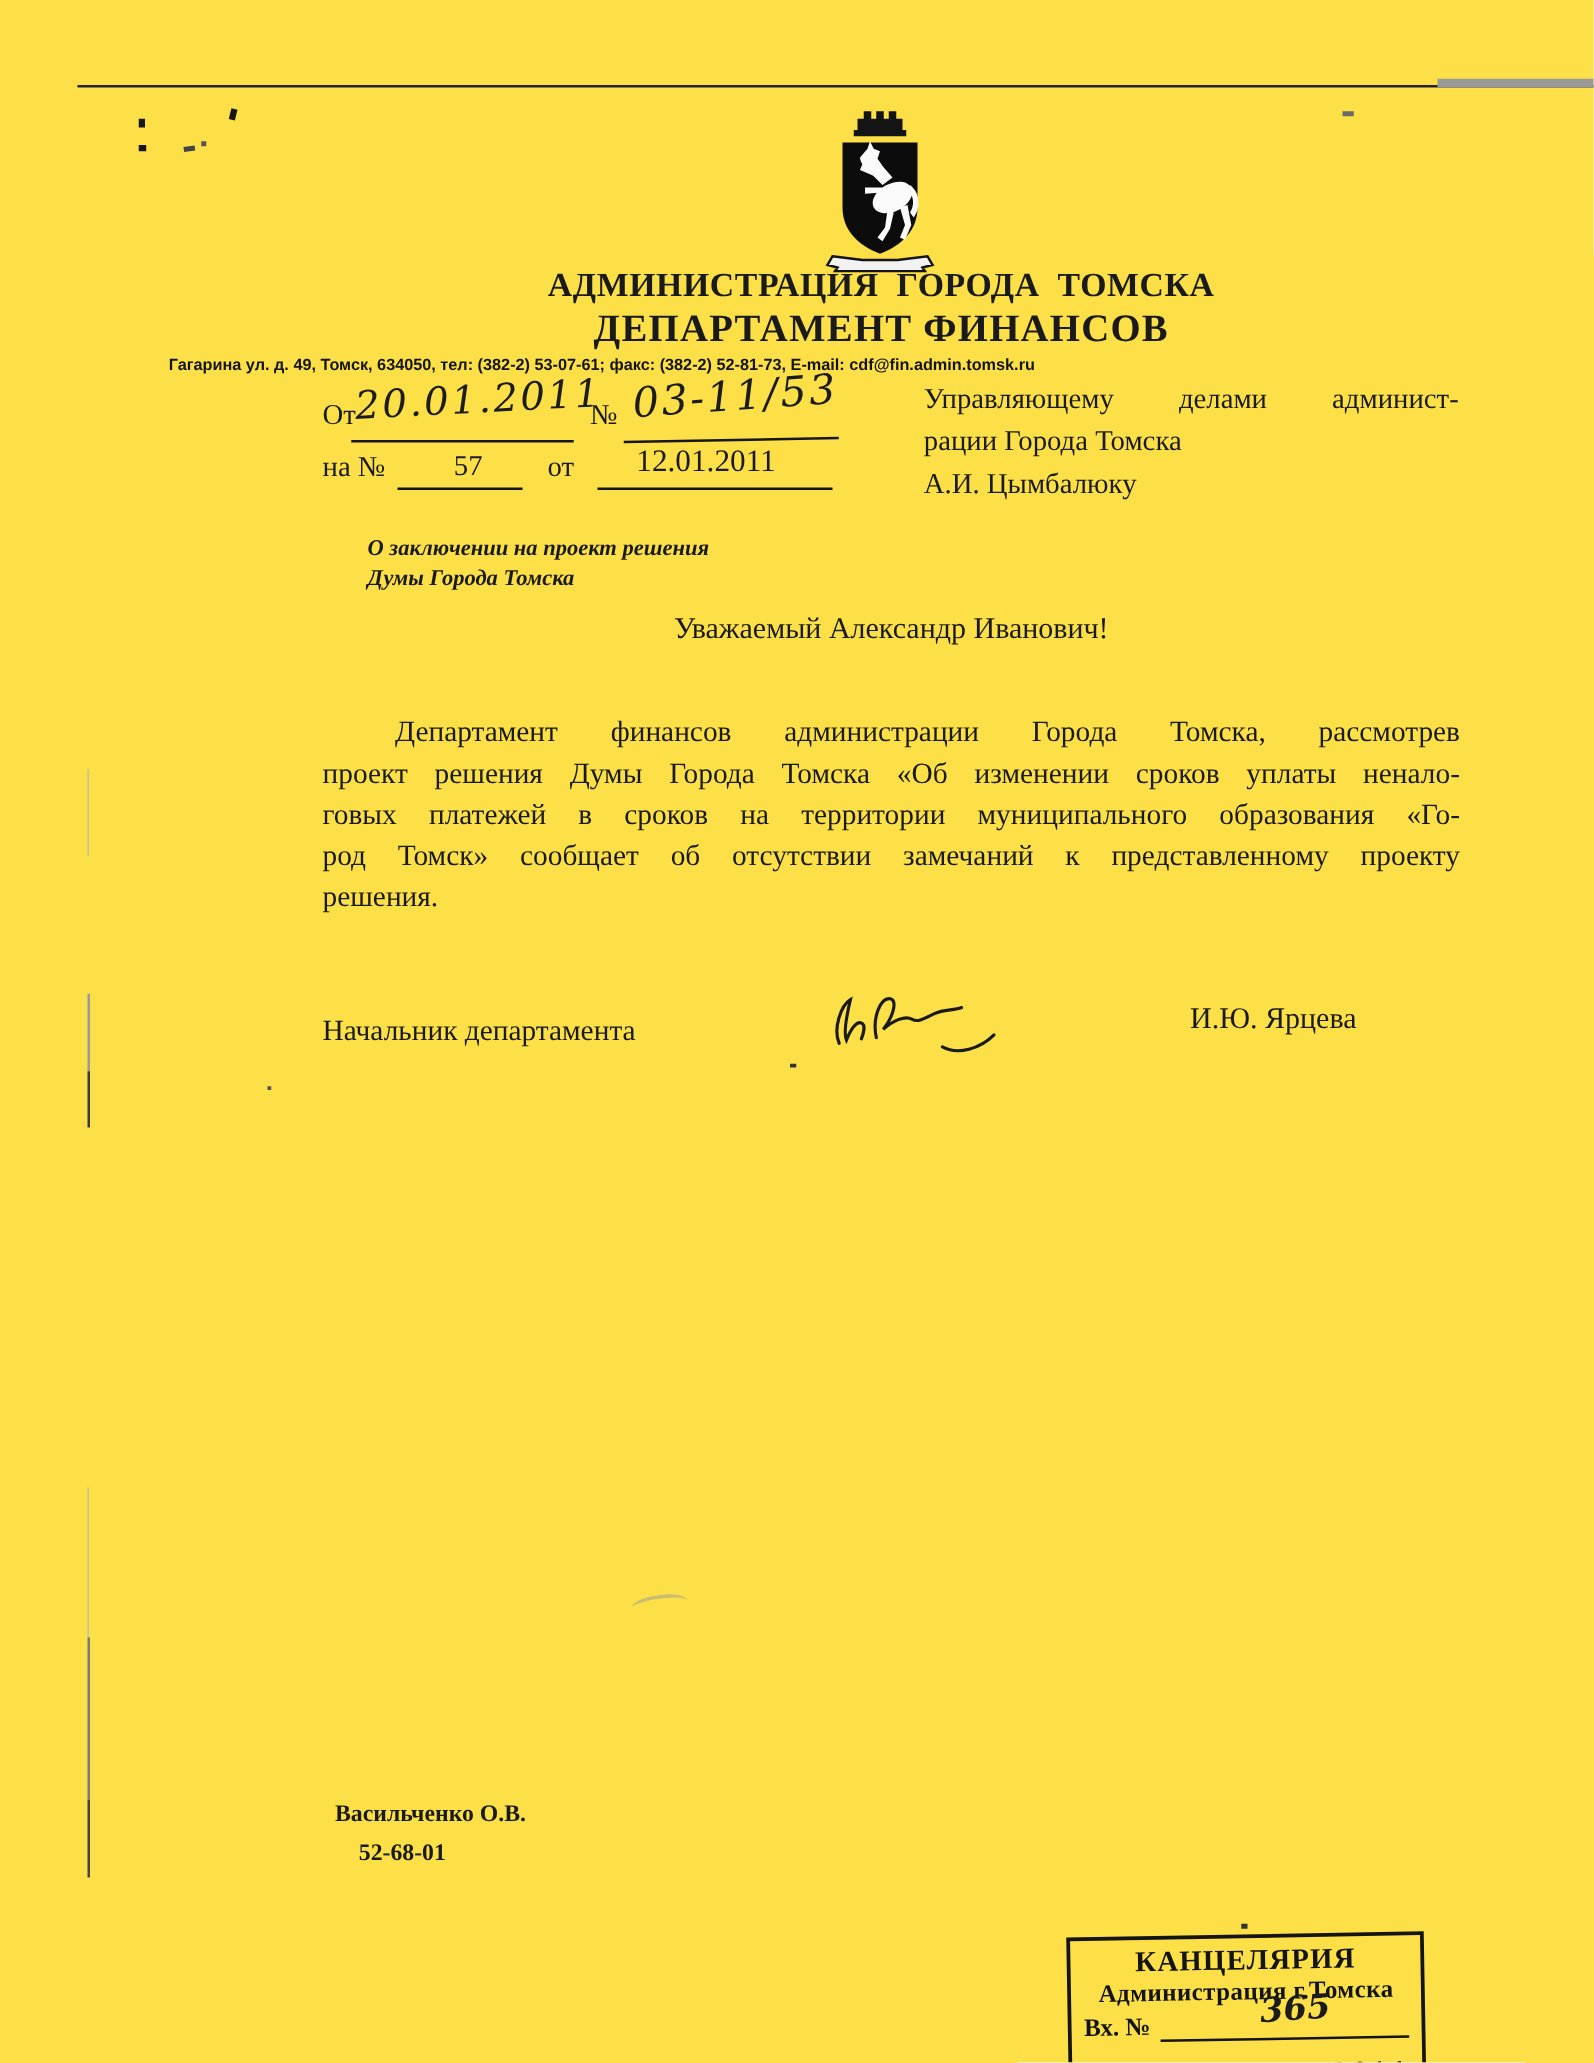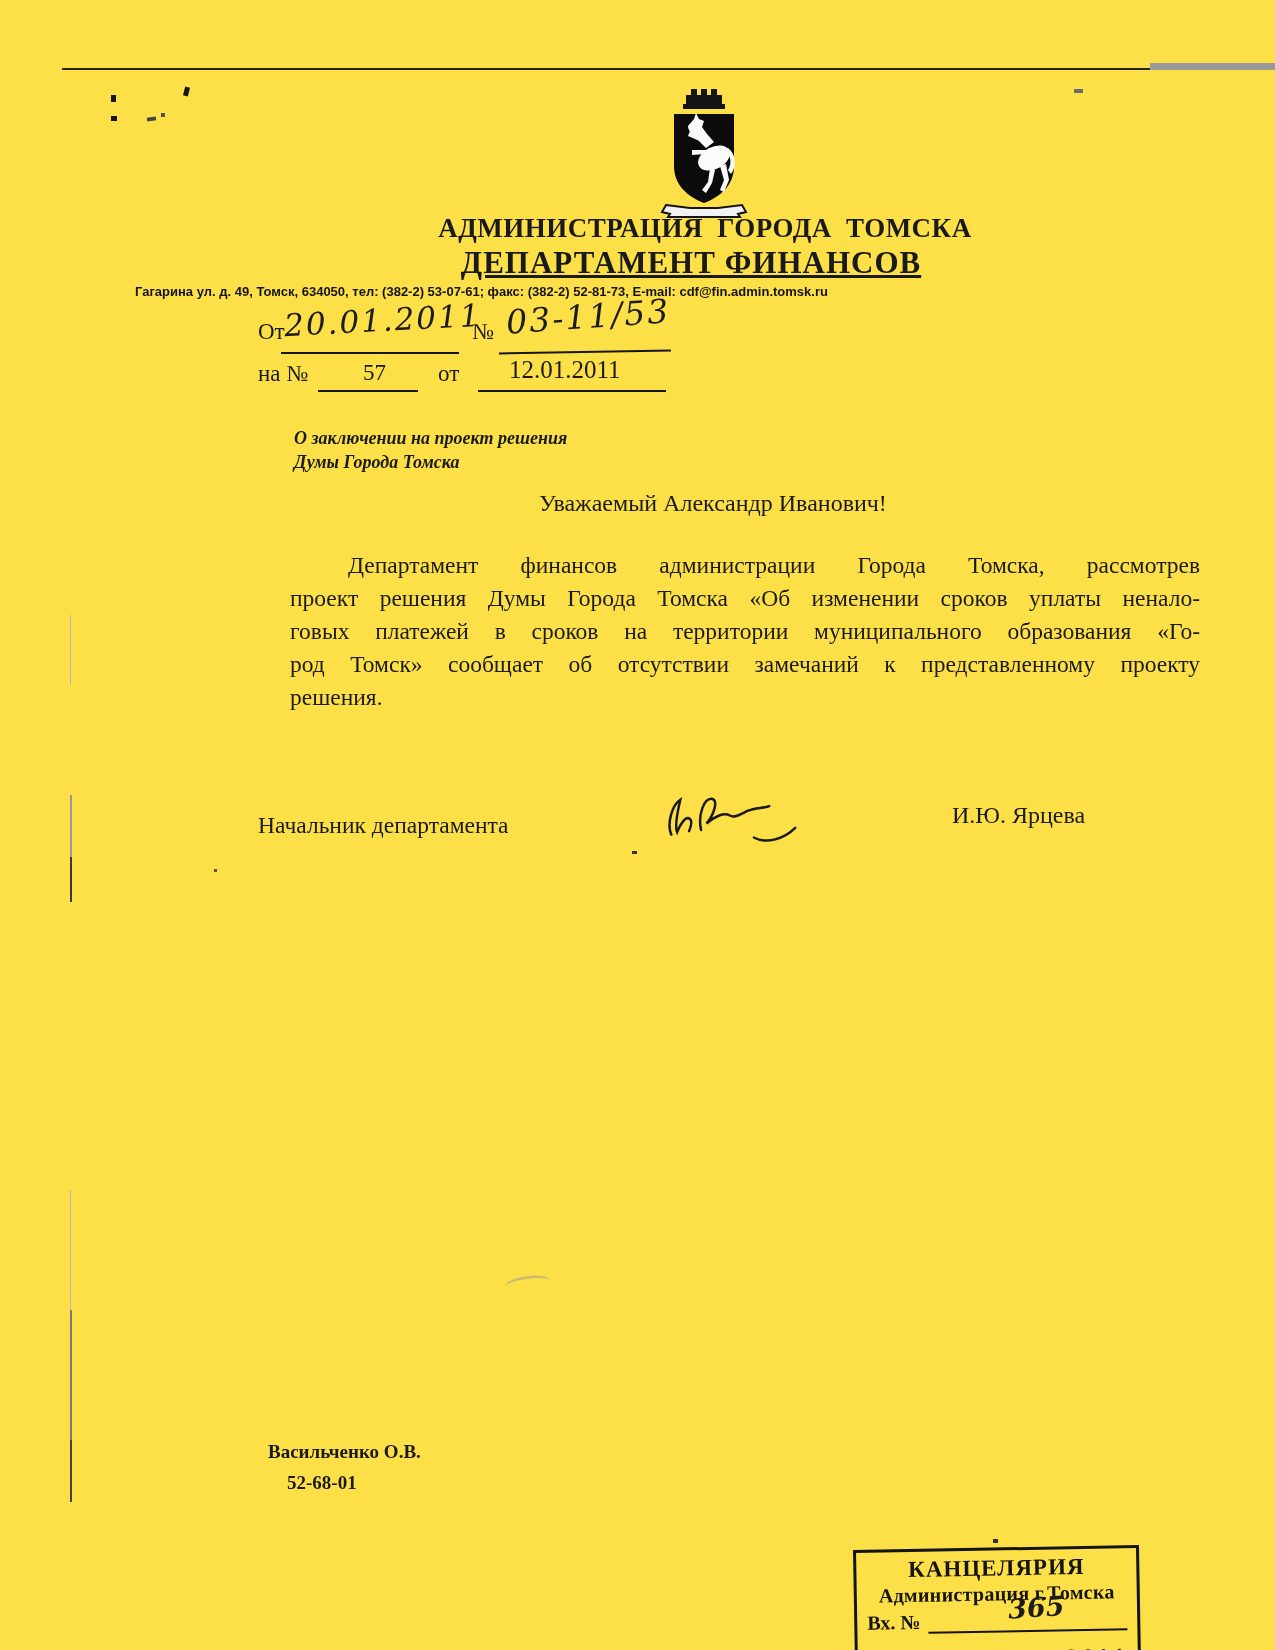--- a/index.html
+++ b/index.html
@@ -71,7 +71,7 @@
   </svg>
 
   <div class="abs hdr1" style="left:135px;top:213px;width:1140px;">АДМИНИСТРАЦИЯ ГОРОДА ТОМСКА</div>
-  <div class="abs hdr2" style="left:121px;top:245px;width:1140px;text-decoration:underline;">ДЕПАРТАМЕНТ ФИНАНСОВ</div>
+  <div class="abs hdr2" style="left:135px;top:245px;width:1140px;">ДЕПАРТАМЕНТ ФИНАНСОВ</div>
   <div class="abs contact" style="left:135px;top:284px;width:1140px;">Гагарина ул. д. 49, Томск, 634050, тел: (382-2) 53-07-61;  факс: (382-2) 52-81-73, E-mail: cdf@fin.admin.tomsk.ru</div>
 
   <div class="abs serif" style="left:258px;top:319px;font-size:23px;">От</div>

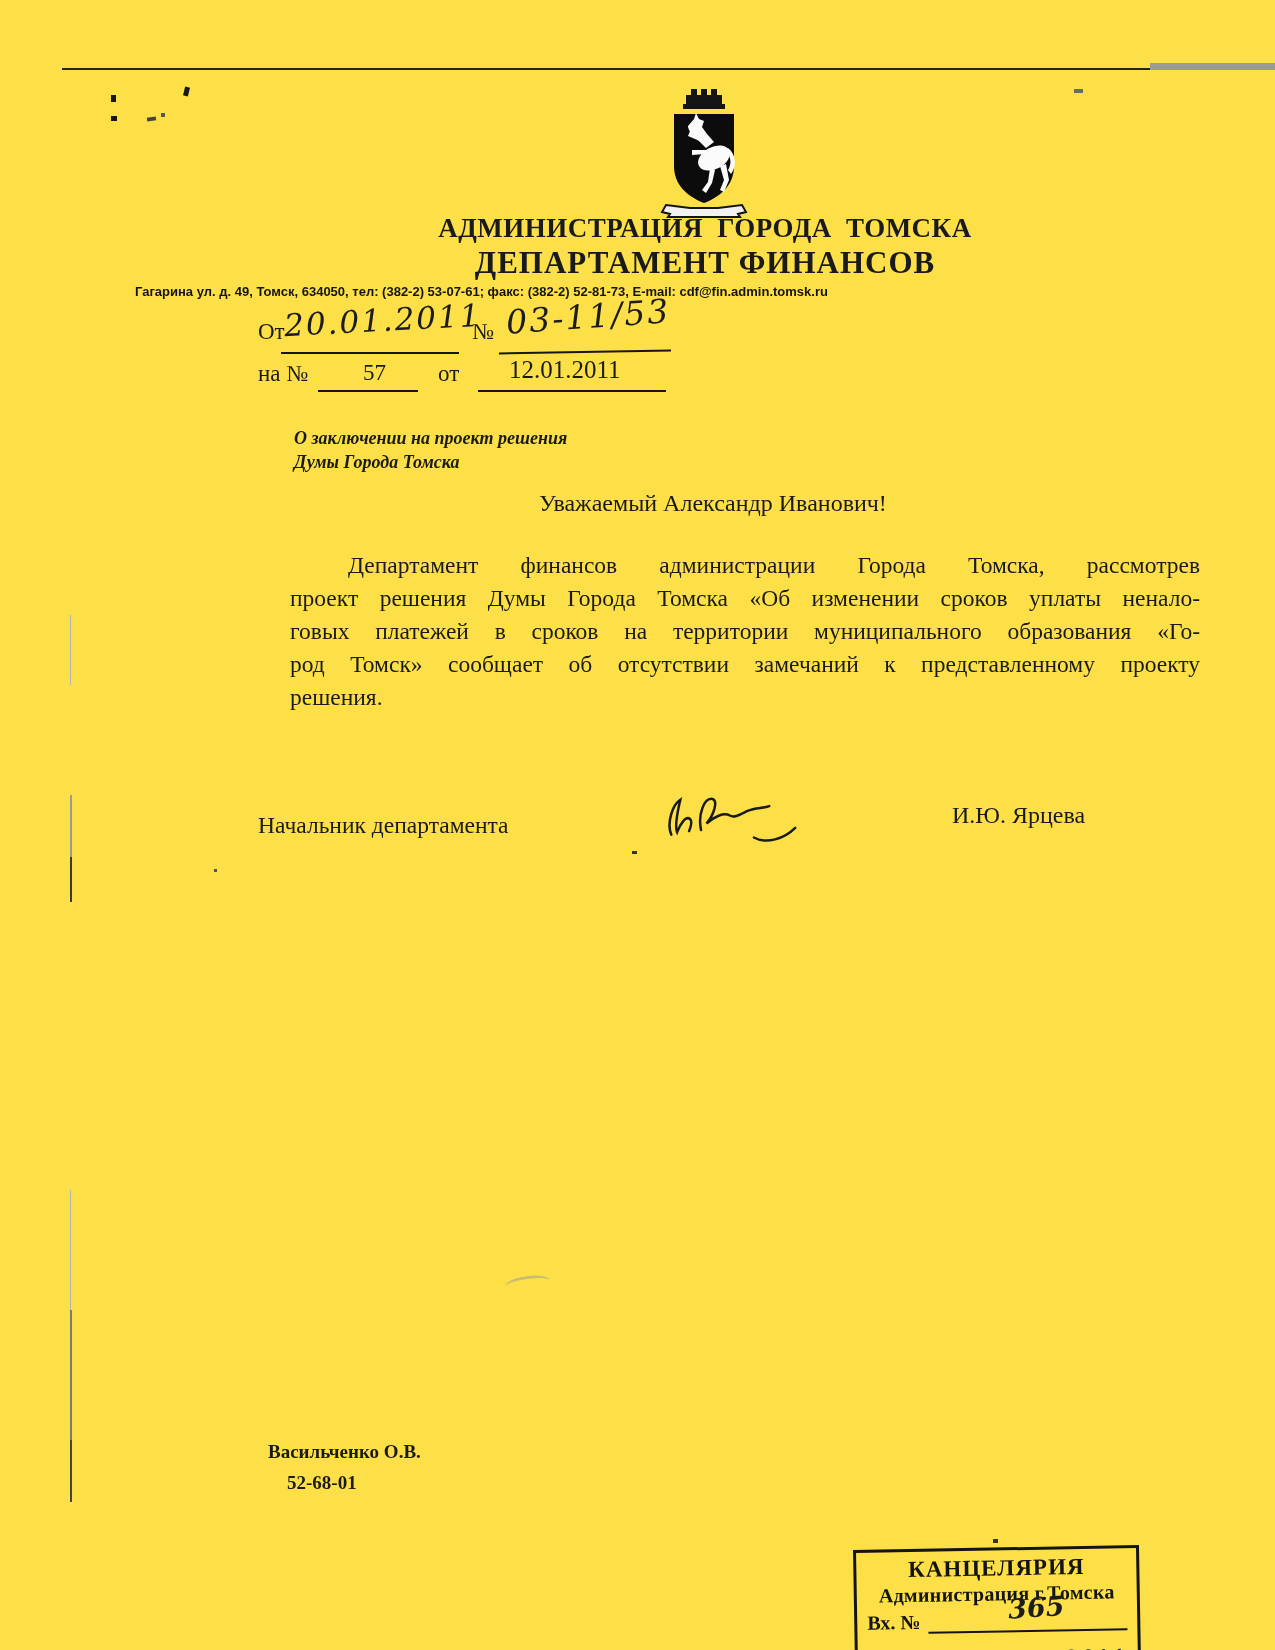--- a/index.html
+++ b/index.html
@@ -88,6 +88,11 @@
   <div class="abs serif" style="left:509px;top:356px;font-size:25px;">12.01.2011</div>
   <div class="underline" style="left:478px;top:390px;width:188px;"></div>
 
+  <div class="abs serif" style="left:739px;top:302px;width:428px;font-size:23px;line-height:34px;">
+    <div class="jline" style="height:34px;line-height:34px;">Управляющему делами админист-</div>
+    <div>рации Города Томска</div>
+    <div>А.И. Цымбалюку</div>
+  </div>
 
   <div class="abs serif" style="left:258px;top:426px;font-size:18px;font-style:italic;font-weight:600;line-height:24px;margin-left:36px;">
     <div>О заключении на проект решения</div>

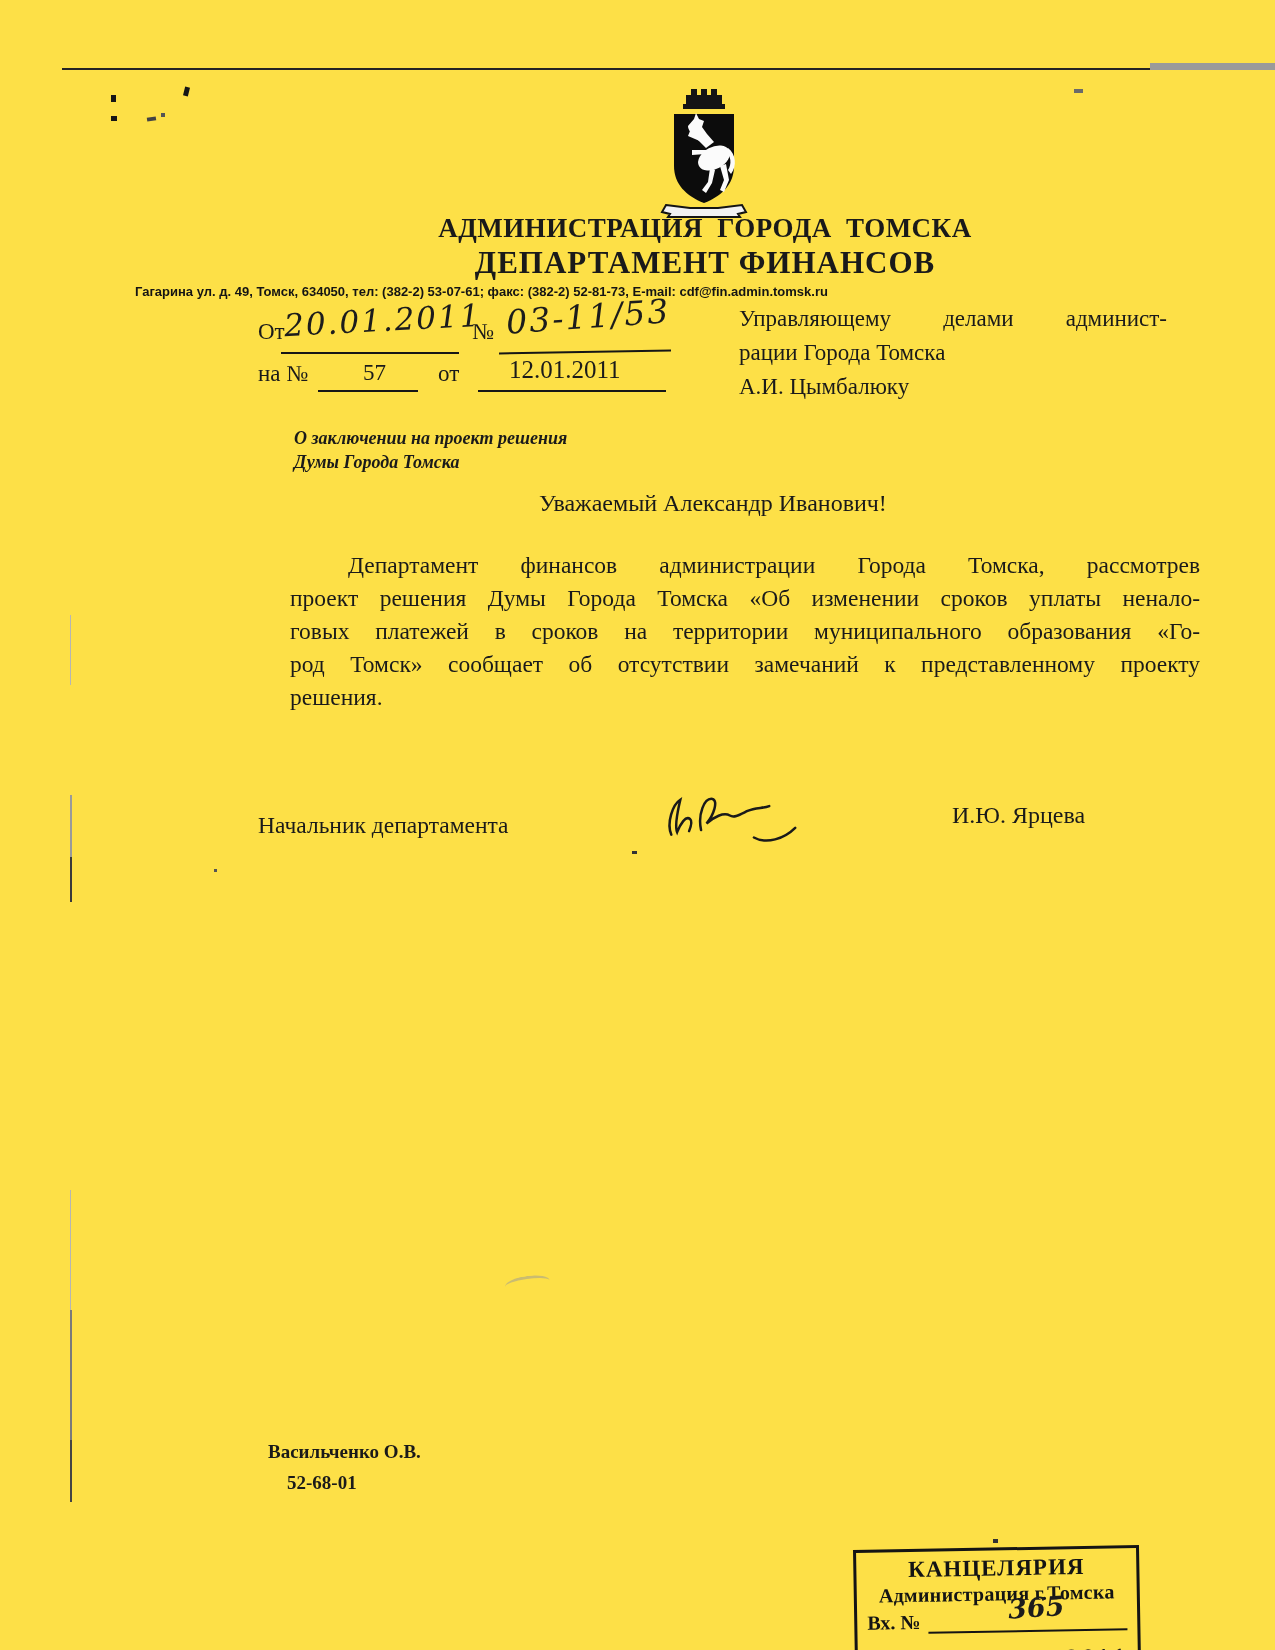--- a/index.html
+++ b/index.html
@@ -101,7 +101,7 @@
 
   <div class="abs serif" style="left:258px;top:490px;width:910px;text-align:center;font-size:24px;">Уважаемый Александр Иванович!</div>
 
-  <div class="abs serif" style="left:258px;top:549px;width:910px;margin-left:32px;">
+  <div class="abs serif" style="left:258px;top:570px;width:910px;">
     <div class="body-line jline" style="padding-left:58px;">Департамент финансов администрации Города Томска, рассмотрев</div>
     <div class="body-line jline">проект решения Думы Города Томска «Об изменении сроков уплаты ненало-</div>
     <div class="body-line jline">говых платежей в сроков на территории муниципального образования «Го-</div>

